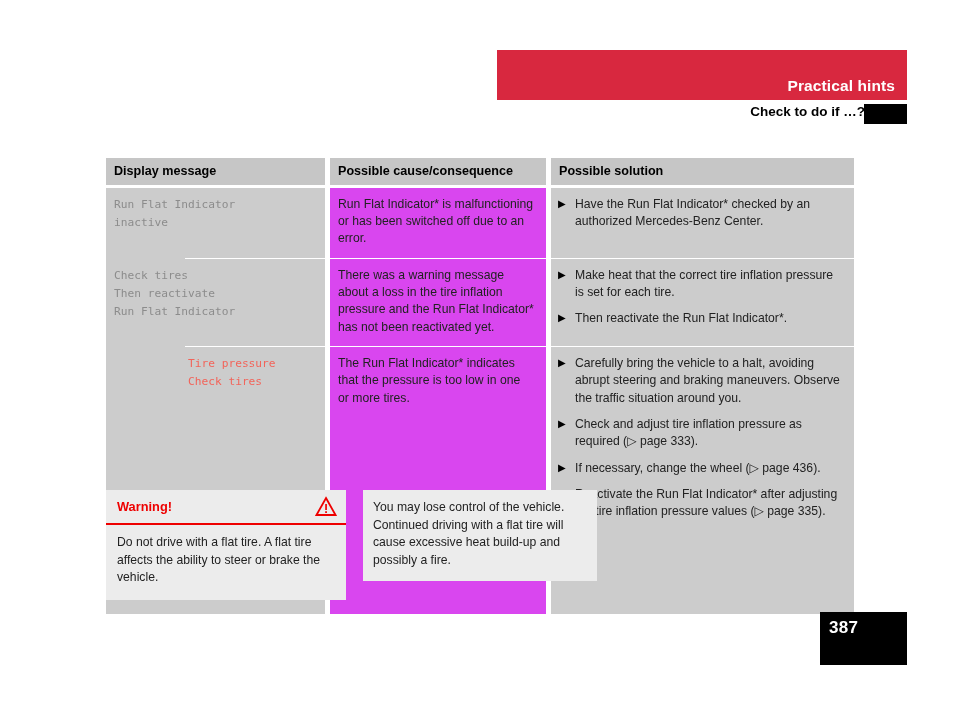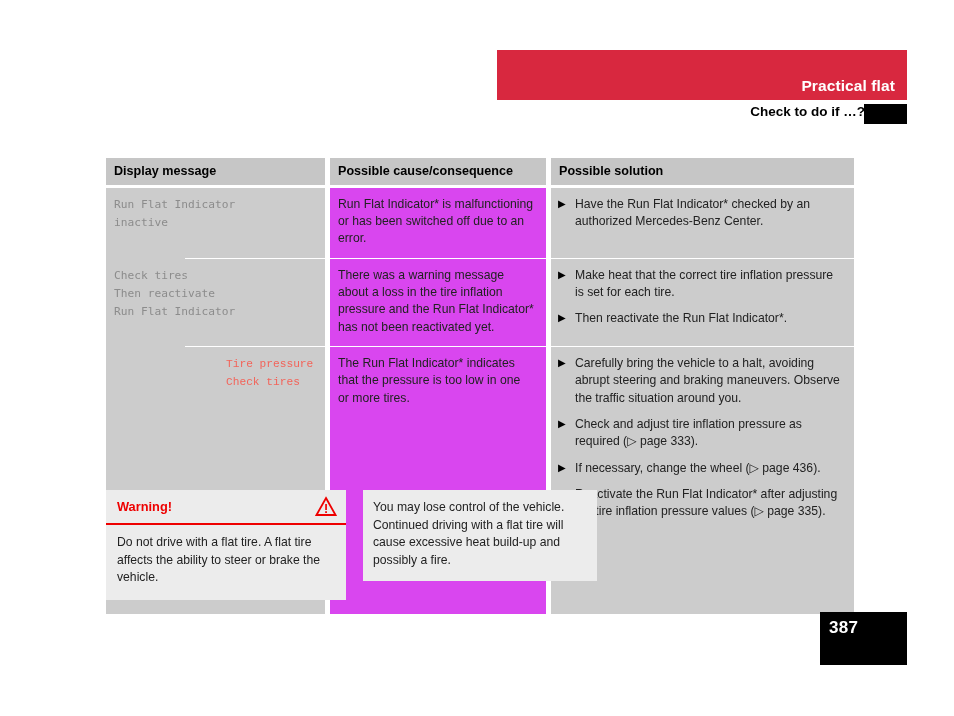--- a/index.html
+++ b/index.html
@@ -234,7 +234,7 @@
 <body>
 
 <div class="hdr-bar">
-  <div class="hdr-chapter">Practical flat</div>
+  <div class="hdr-chapter">Practical hints</div>
 </div>
 <div class="hdr-sub">
   <div class="hdr-sub-text">Check to do if …?</div>

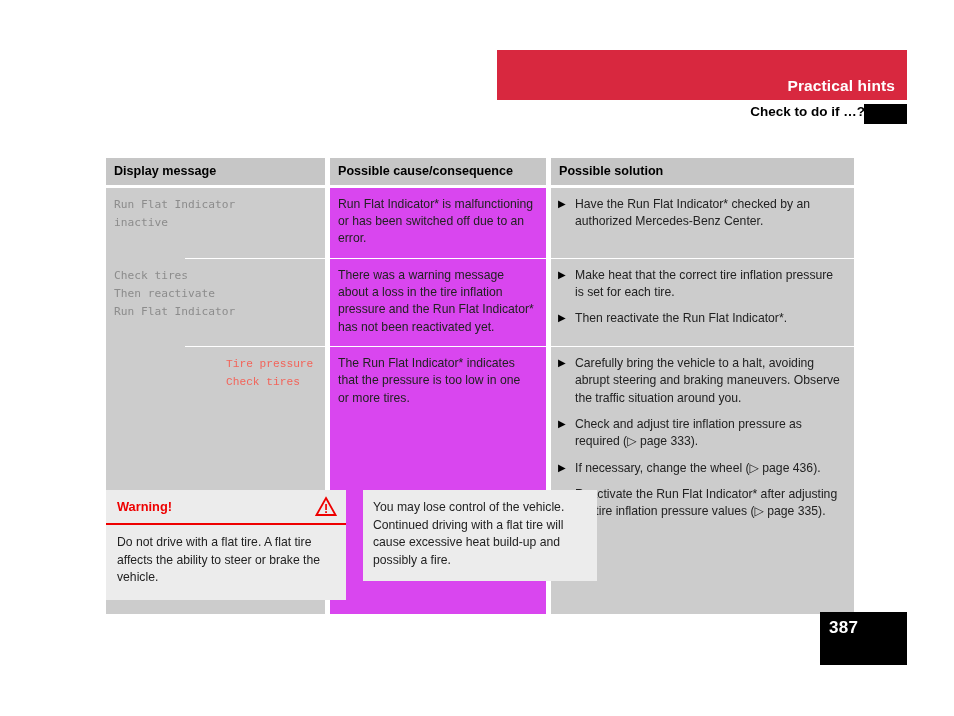--- a/index.html
+++ b/index.html
@@ -123,8 +123,7 @@
   .msg-cell.red {
     color: #f2645a;
     text-align: left;
-    padding-left: 120px;
-    font-family: Liberation Mono, monospace;
+    padding-left: 82px;
   }
   .cause-cell {
     padding: 8px 12px 10px 8px;

